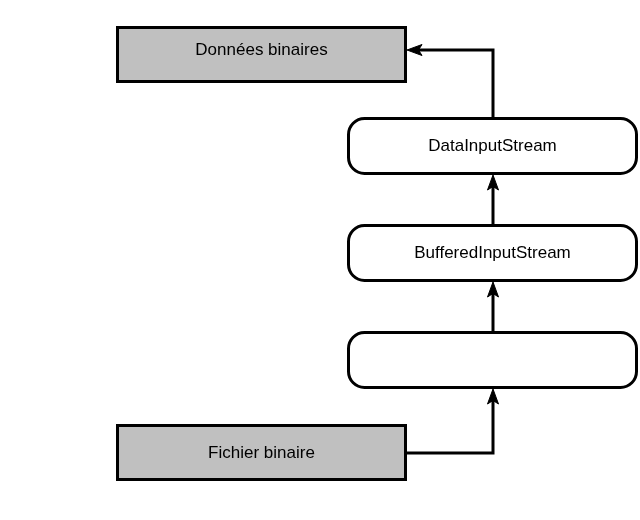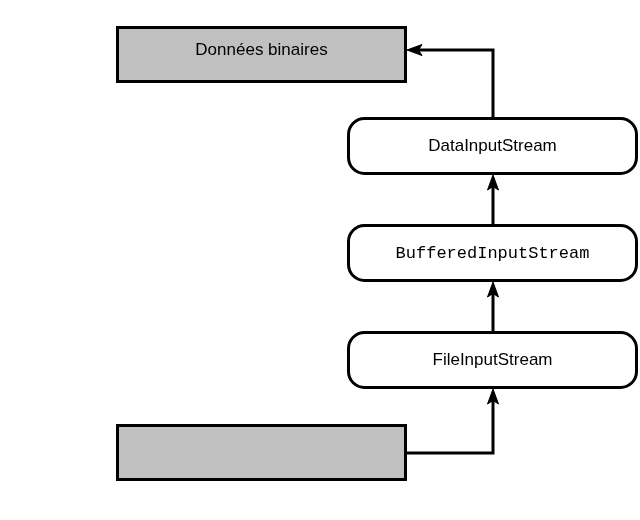--- a/index.html
+++ b/index.html
@@ -65,7 +65,6 @@
     top: 224px;
     width: 291px;
     height: 58px;
-    font-family: Liberation Mono, monospace;
   }
   .lbl-file-input-stream {
     left: 347px;

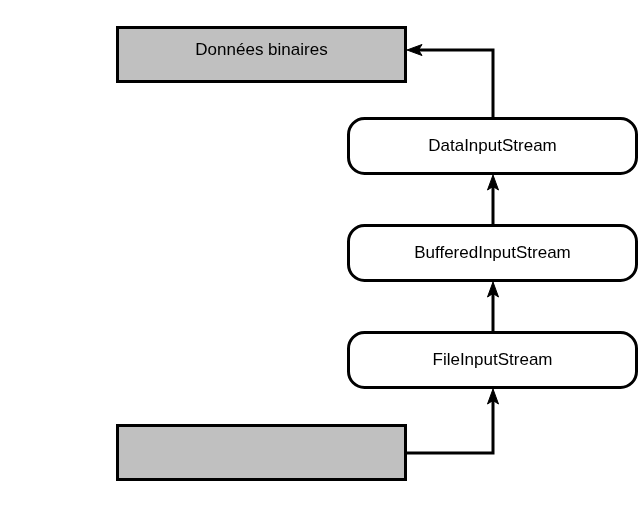--- a/index.html
+++ b/index.html
@@ -117,7 +117,6 @@
 
   <div class="node-label lbl-buffered-input-stream">BufferedInputStream</div>
 
-  <div class="node-label lbl-file-input-stream">FileInputStream</div>
 
 
 </div>

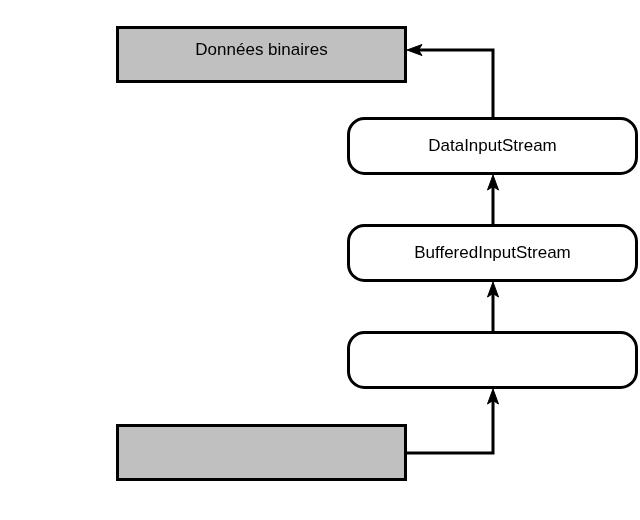--- a/index.html
+++ b/index.html
@@ -118,6 +118,7 @@
   <div class="node-label lbl-buffered-input-stream">BufferedInputStream</div>
 
 
+  <div class="node-label lbl-binary-file">Fichier binaire</div>
 
 </div>
 

